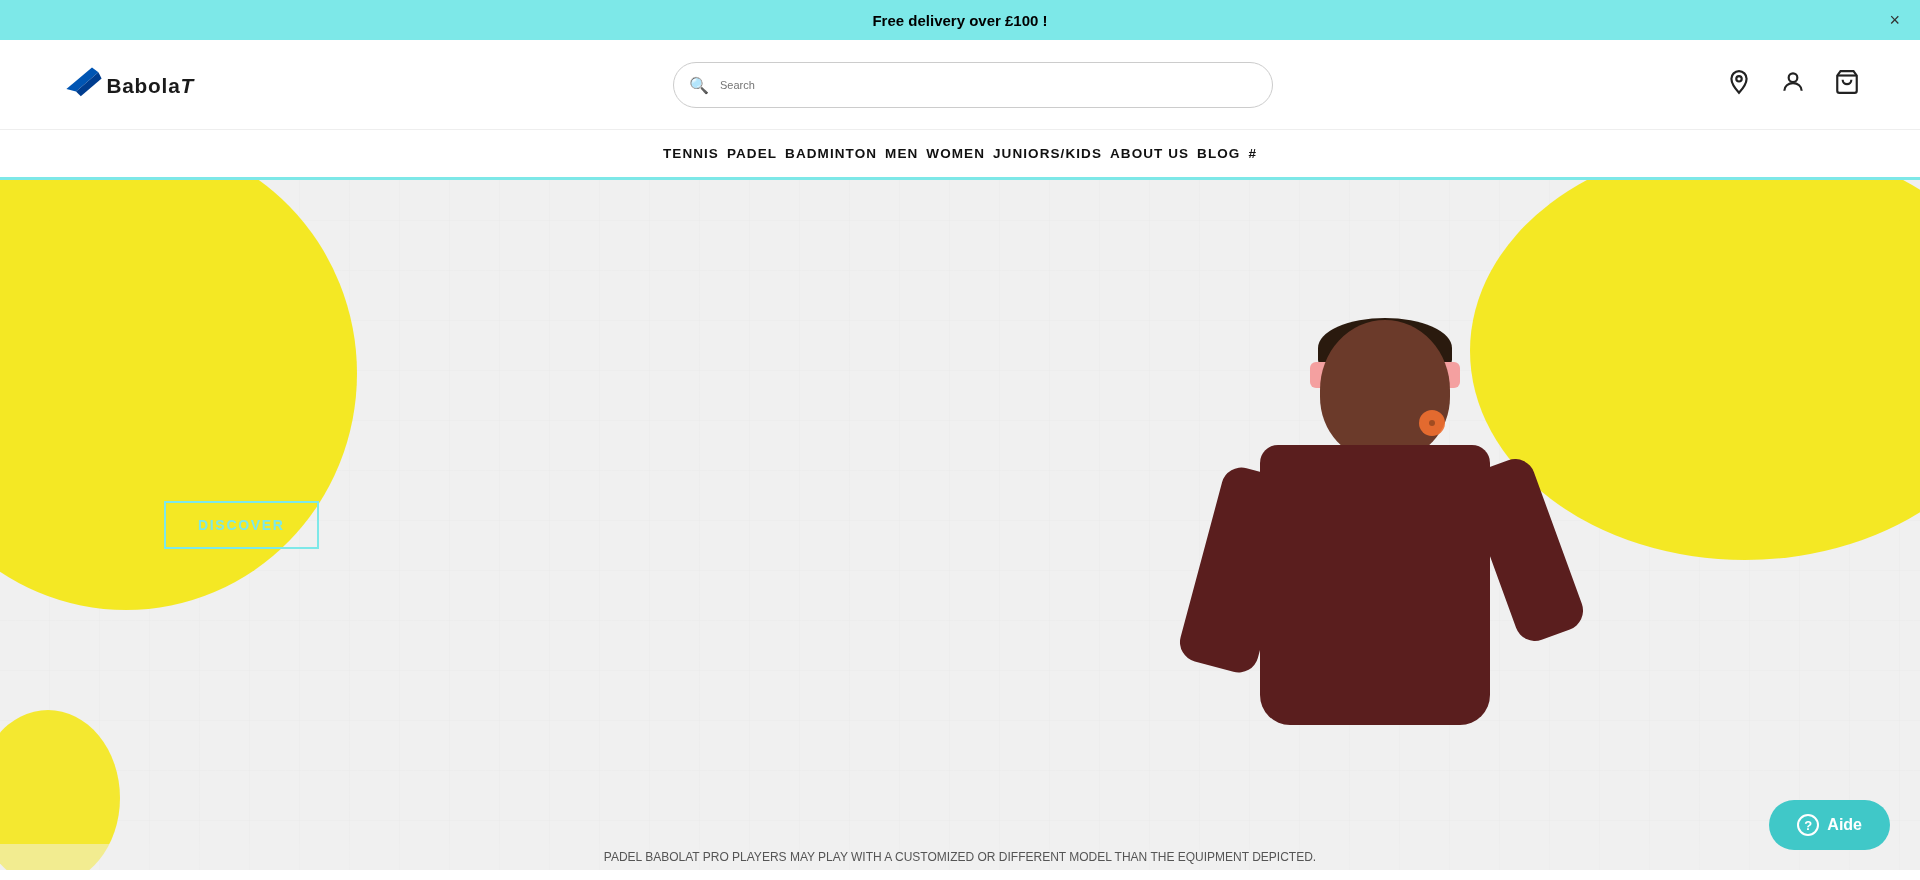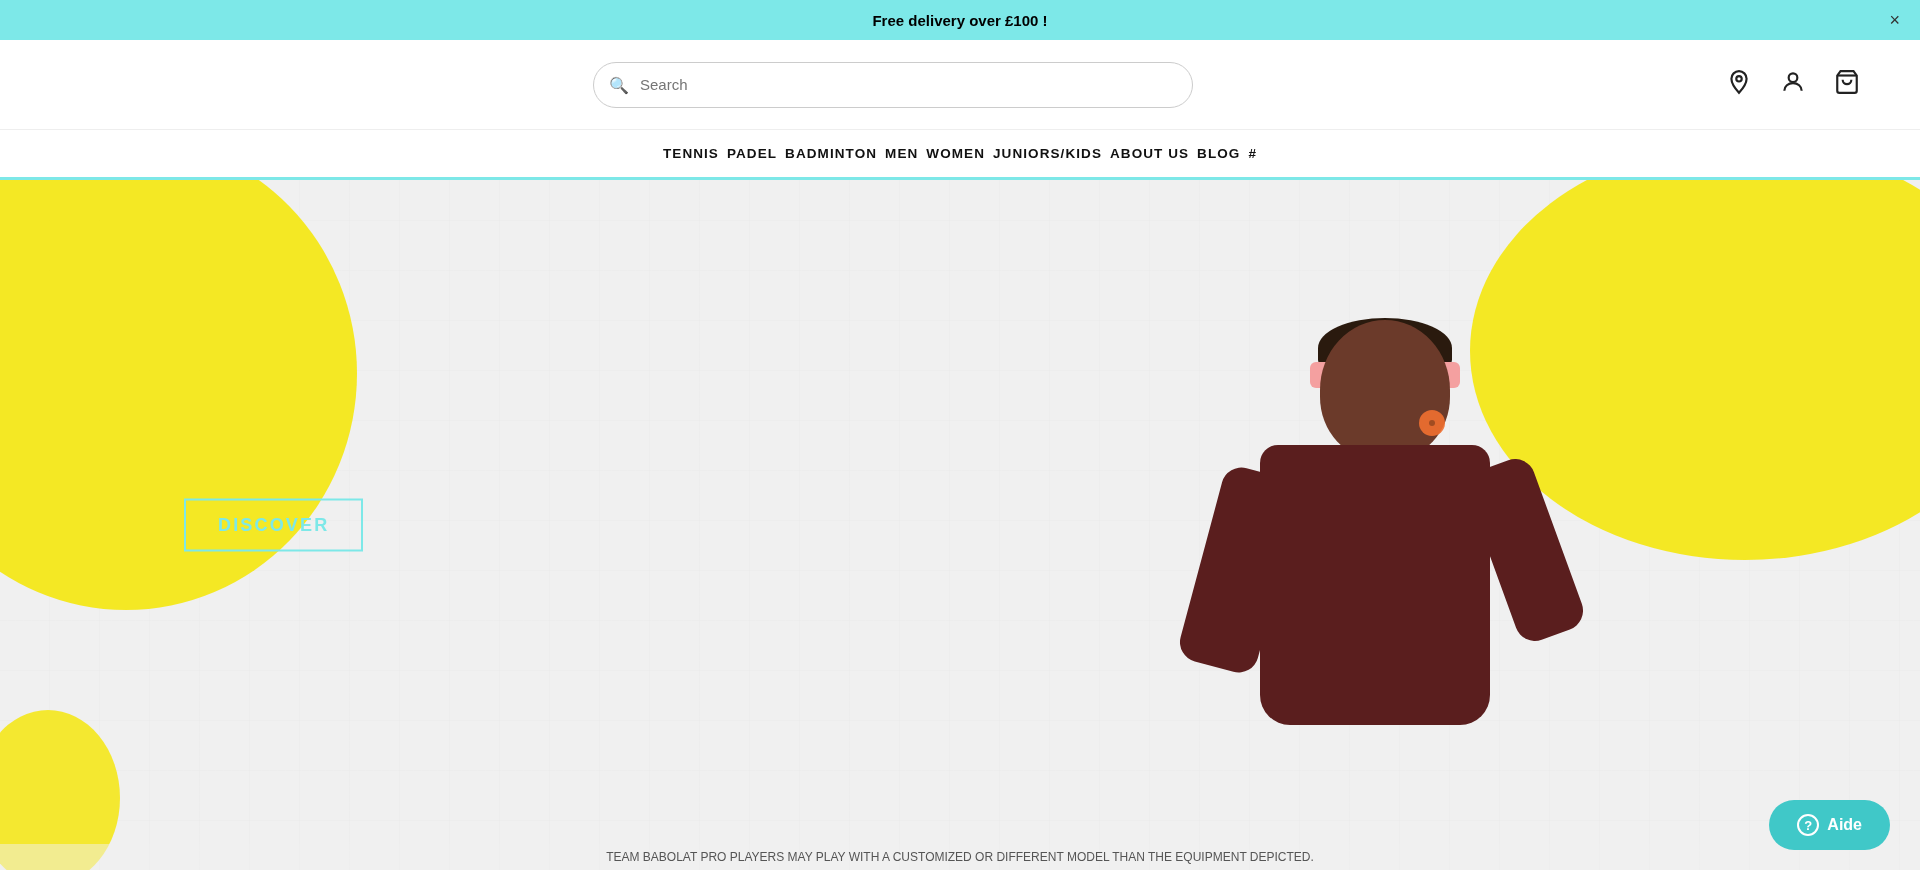--- a/index.html
+++ b/index.html
@@ -323,6 +323,16 @@
 </div>
 
 <div id="header">
+  <div id="logo-area">
+    
+    <svg class="logo-svg" viewBox="0 0 200 55" xmlns="http://www.w3.org/2000/svg">
+
+      <path d="M8 35 L40 8 L48 14 L20 38 Z" fill="#0055b3"></path>
+      <path d="M20 38 L48 14 L52 22 L26 44 Z" fill="#003d8f"></path>
+
+      <text x="58" y="40" font-family="Arial Black, Arial" font-weight="900" font-size="26" fill="#1a1a1a" letter-spacing="1">Babola<tspan font-style="italic">T</tspan></text>
+    </svg>
+  </div>
 
   <div id="search-area">
     <div id="search-form">

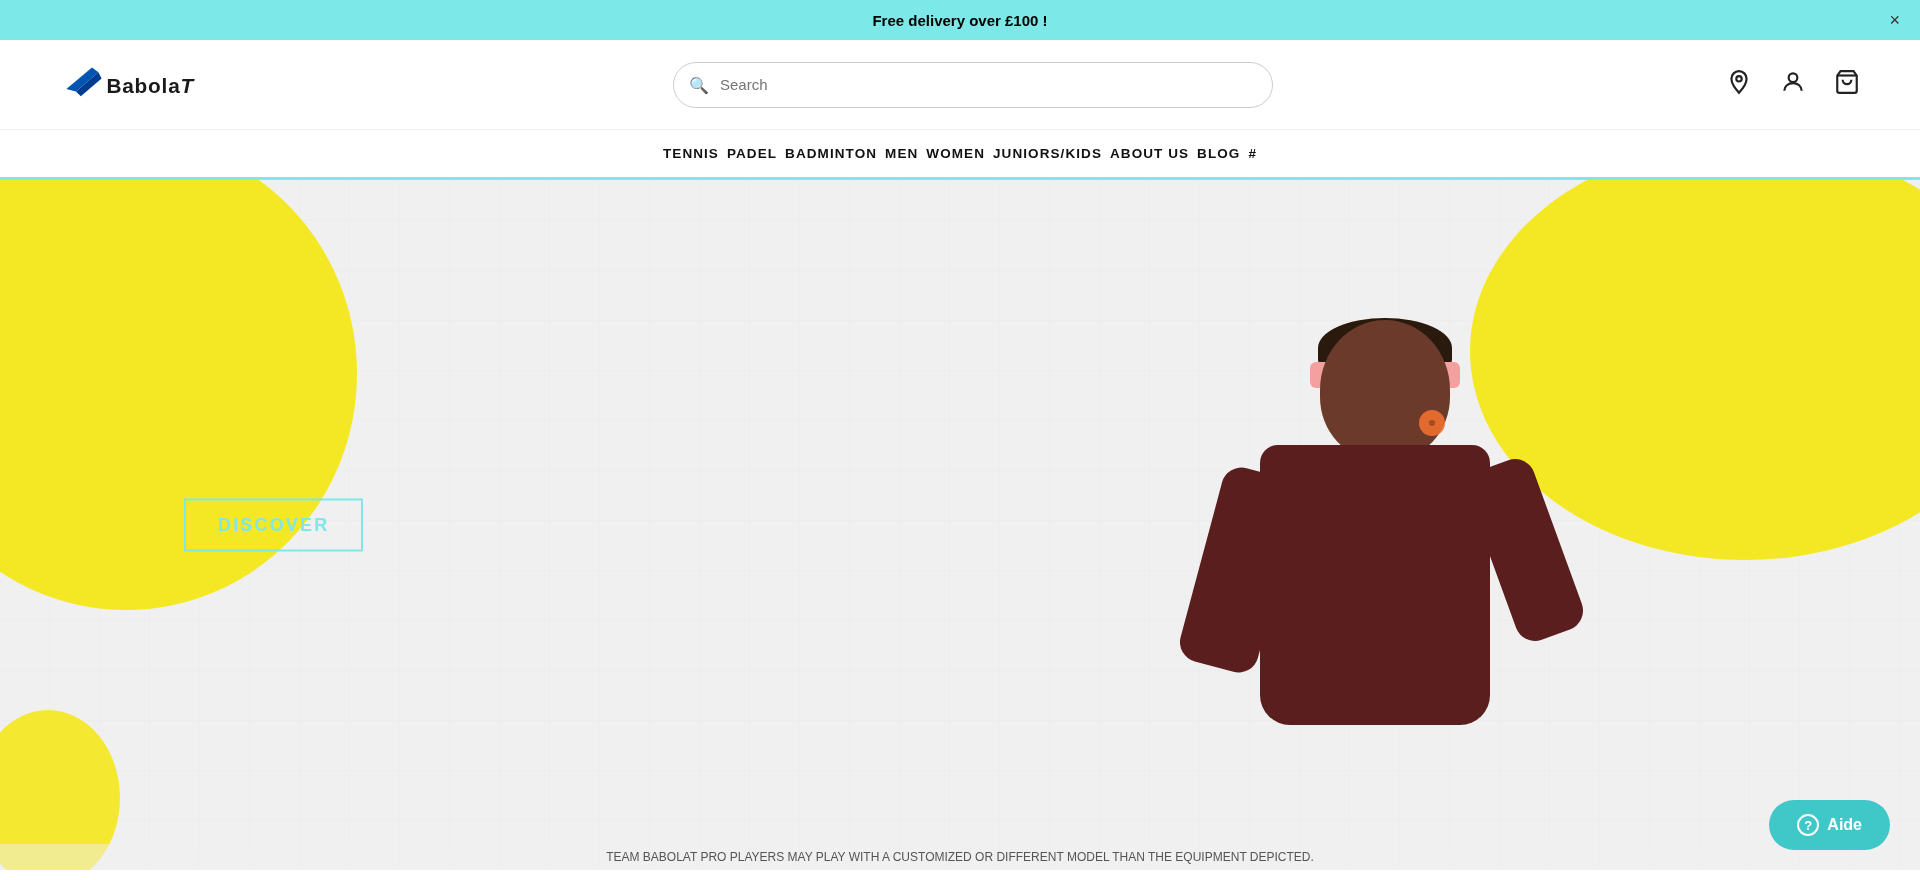--- a/index.html
+++ b/index.html
@@ -62,7 +62,7 @@
       border-radius: 24px;
       border: 1.5px solid #ccc;
       padding: 0 20px 0 46px;
-      font-size: 15px;
+      font-size: 11px;
       color: #be185d;
       outline: none;
     }

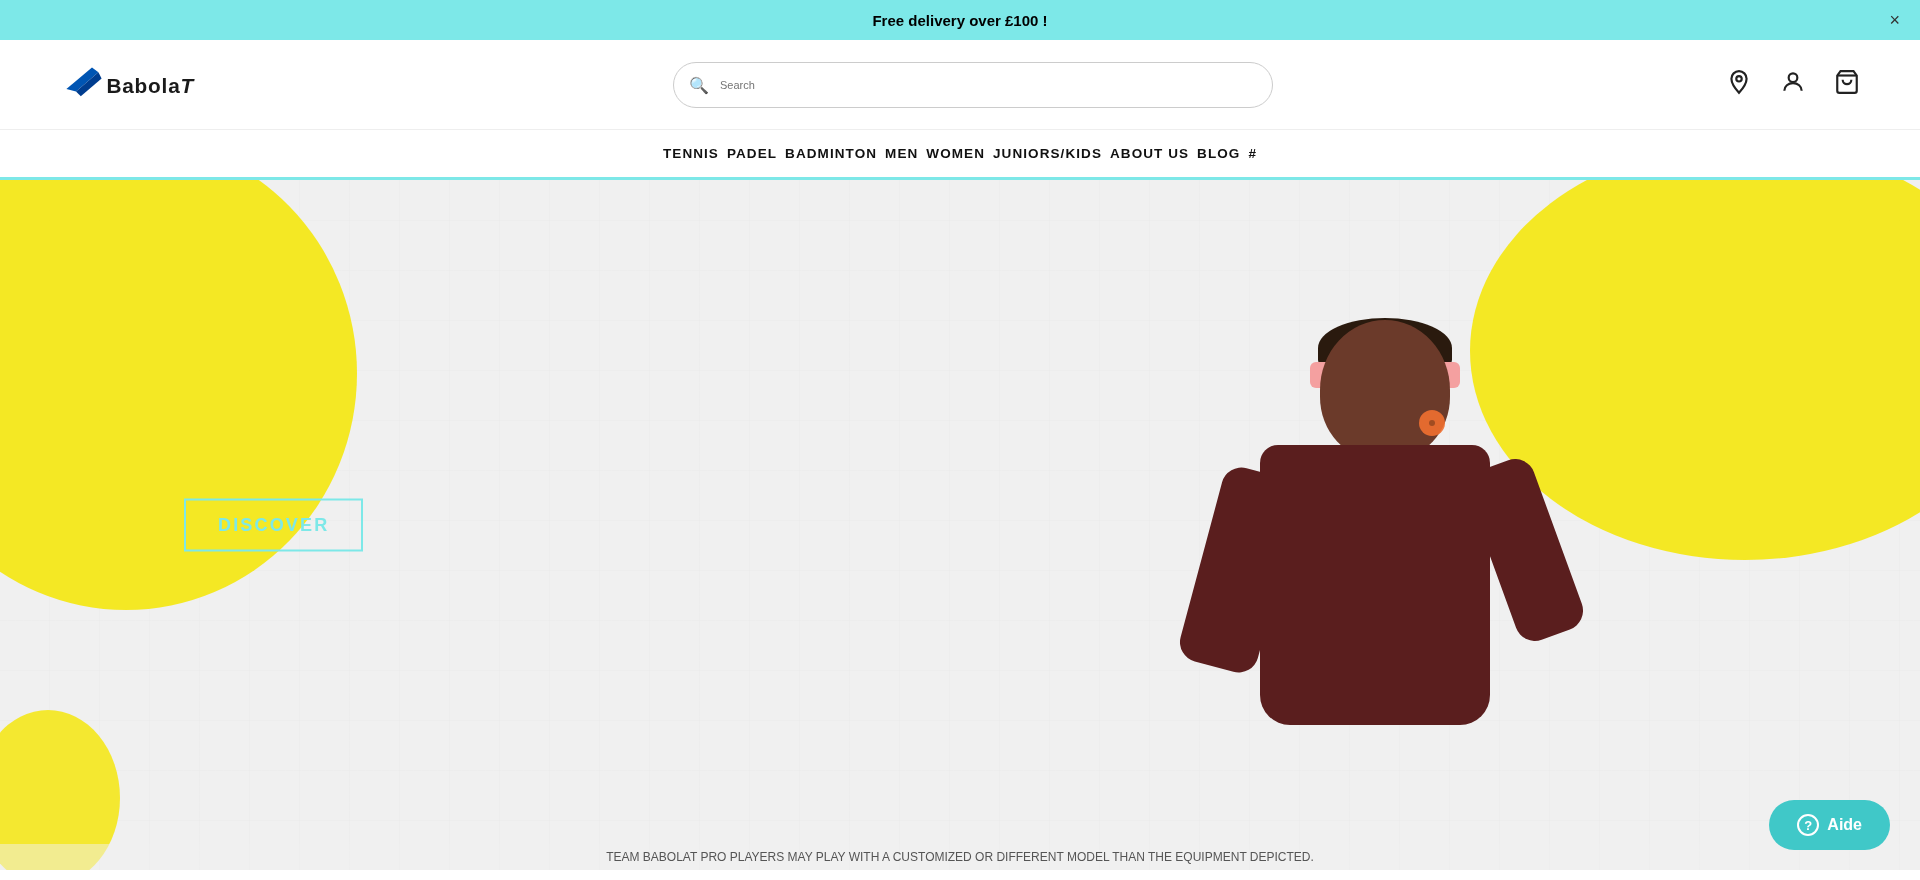--- a/index.html
+++ b/index.html
@@ -224,7 +224,7 @@
     
     #discover-btn {
       position: absolute;
-      left: 184px;
+      left: 164px;
       top: 50%;
       transform: translateY(-50%);
       z-index: 10;
@@ -232,7 +232,7 @@
       border: 2px solid #7de8e8;
       color: #7de8e8;
       padding: 14px 32px;
-      font-size: 18px;
+      font-size: 14px;
       font-weight: 700;
       letter-spacing: 0.12em;
       cursor: pointer;

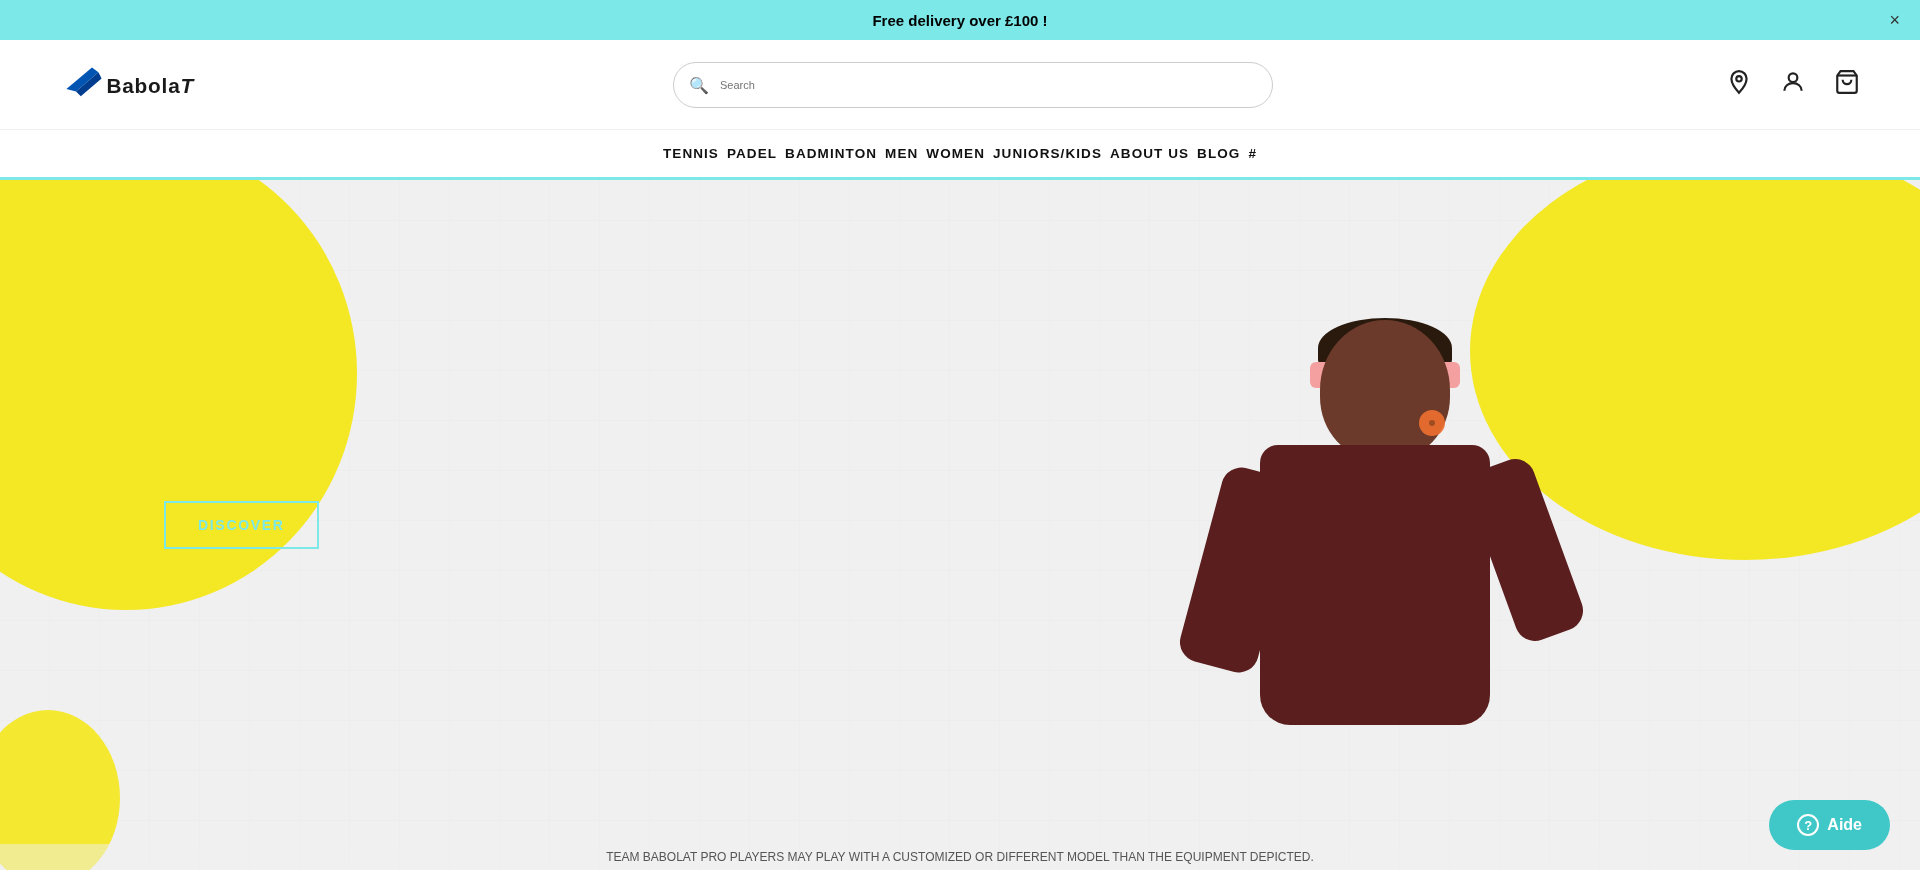--- a/index.html
+++ b/index.html
@@ -400,7 +400,7 @@
   <button id="discover-btn">DISCOVER</button>
 
   <div id="hero-caption">
-    <span>TEAM BABOLAT PRO PLAYERS MAY PLAY WITH A CUSTOMIZED OR DIFFERENT MODEL THAN THE EQUIPMENT DEPICTED.</span>
+    <span>PADEL BABOLAT PRO PLAYERS MAY PLAY WITH A CUSTOMIZED OR DIFFERENT MODEL THAN THE EQUIPMENT DEPICTED.</span>
   </div>
 
   <button id="aide-btn">

